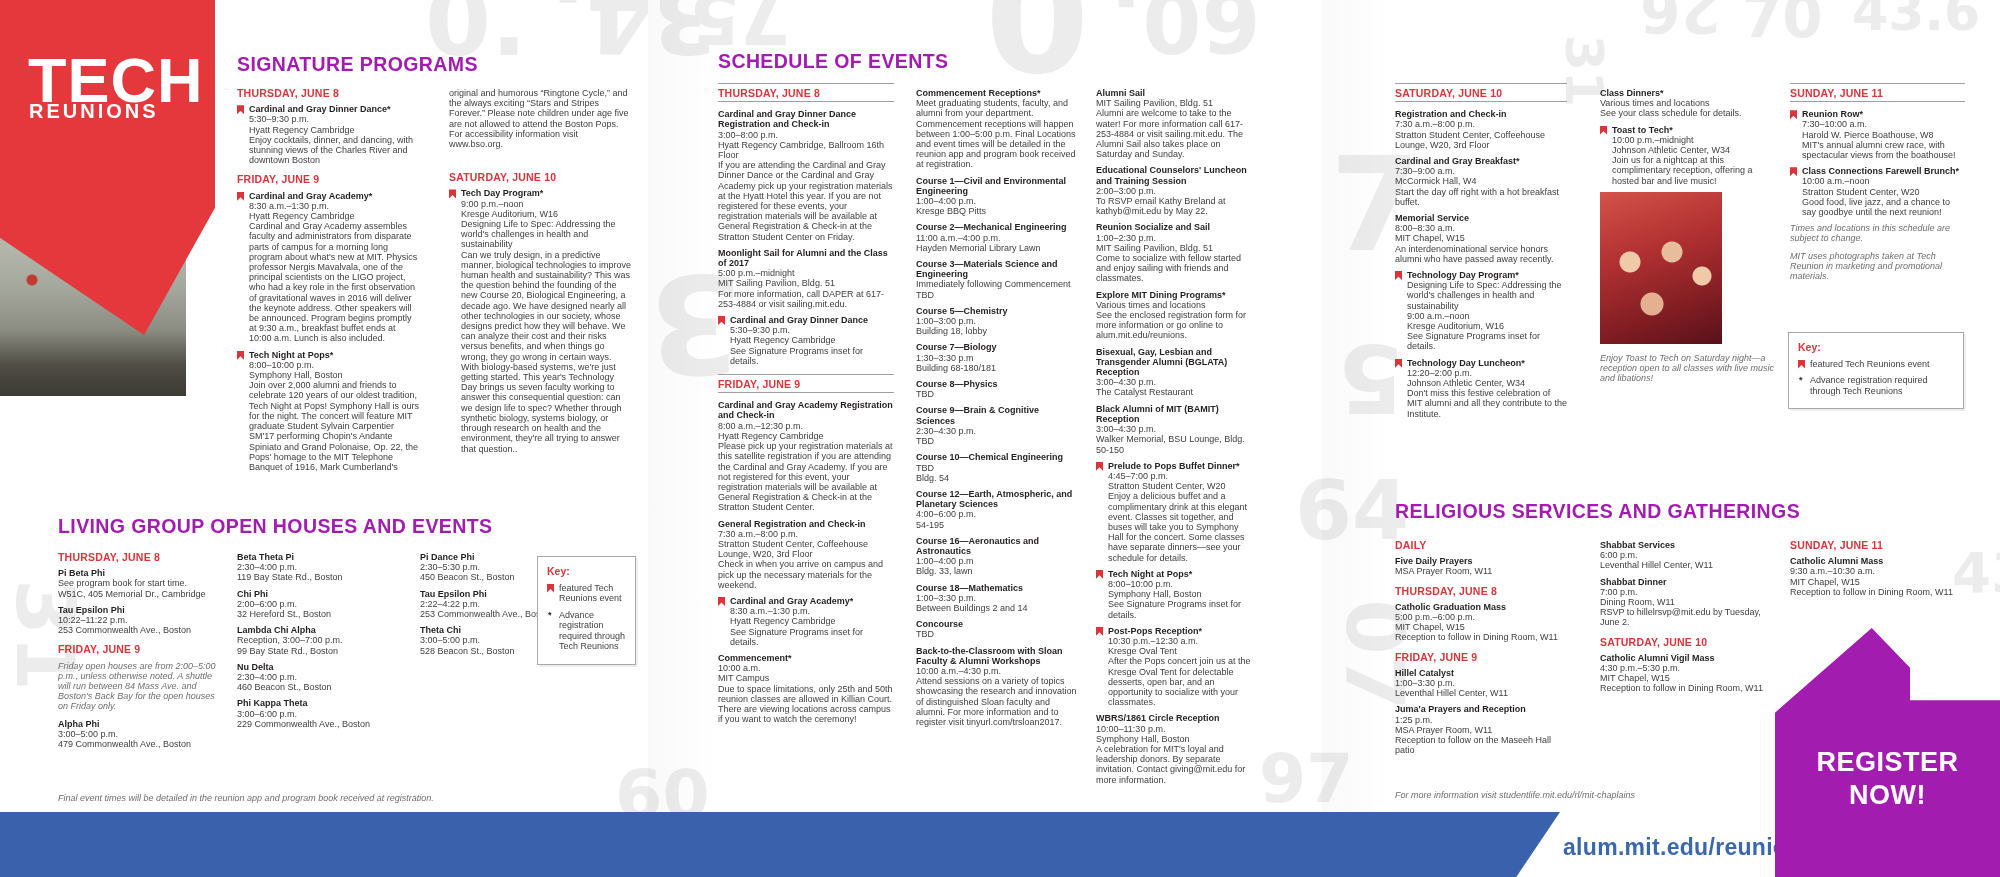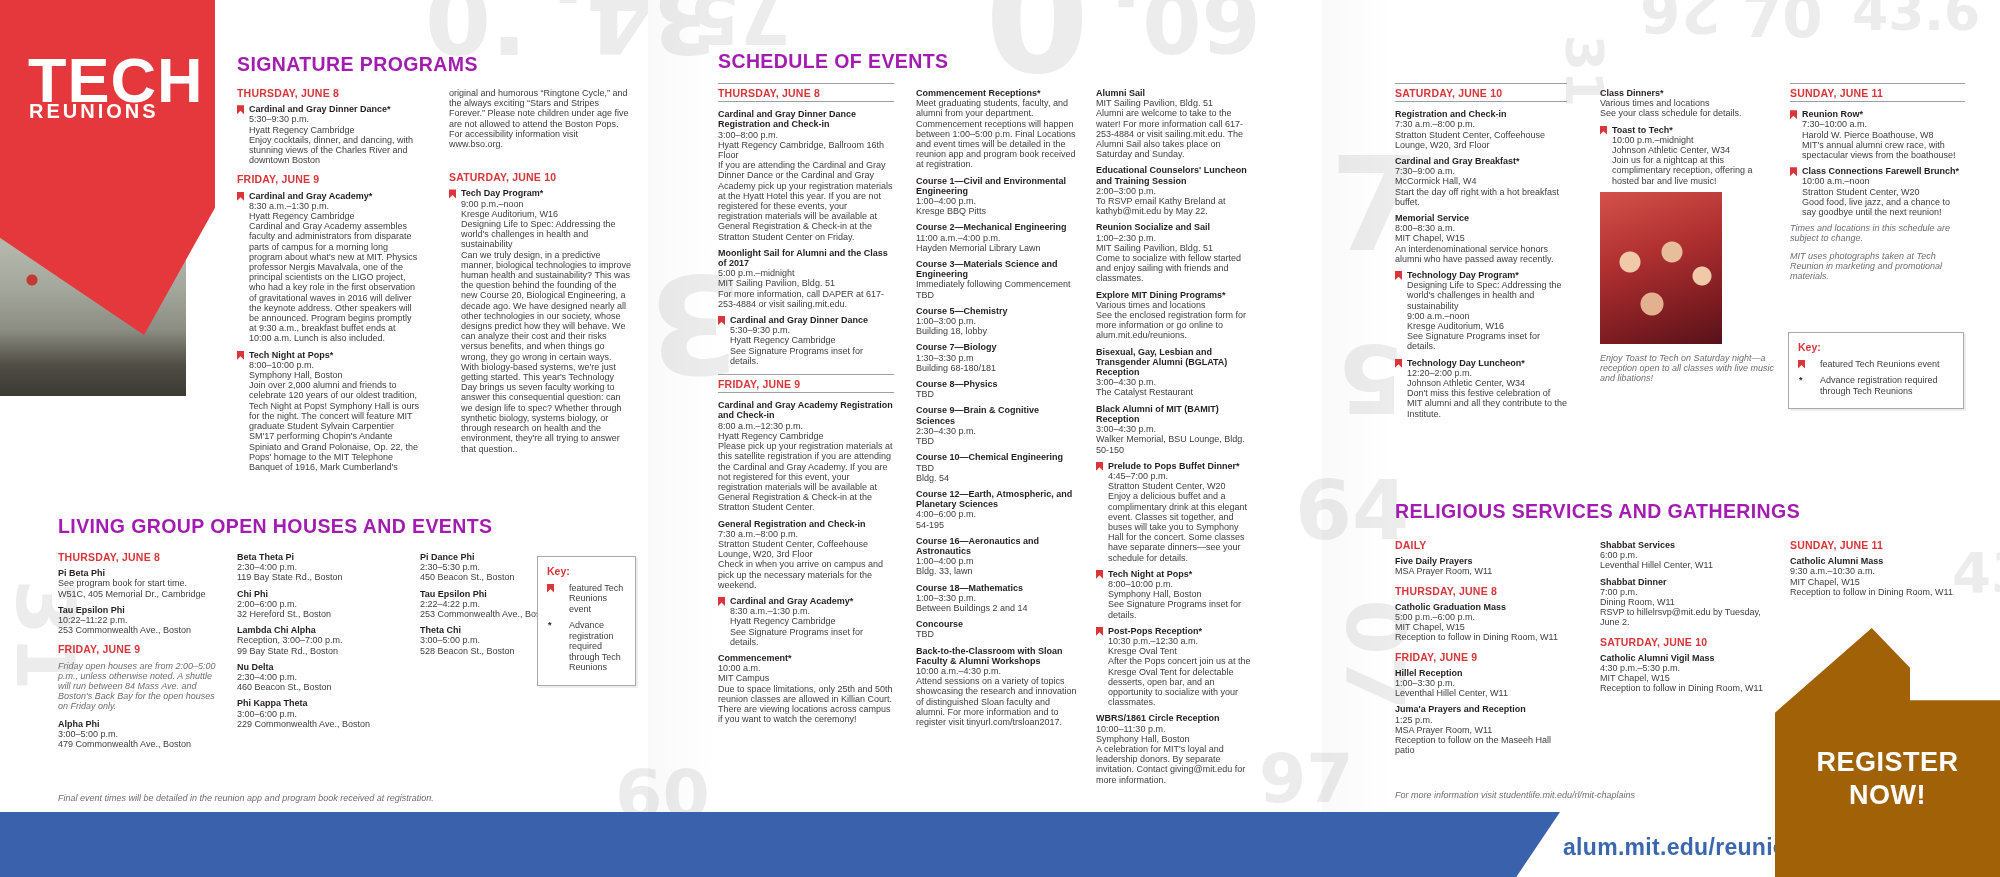--- a/index.html
+++ b/index.html
@@ -54,7 +54,7 @@
   .keybox{position:absolute;z-index:3;background:#fff;border:1px solid #a7a9ac;box-shadow:2px 2px 0 rgba(0,0,0,.07);
           padding:9px 9px 6px;font-size:9px;line-height:10.5px;color:#414042}
   .key-title{color:#d9353b;font-weight:bold;font-size:10.5px;margin-bottom:6px}
-  .key-row{position:relative;padding-left:22px;margin-bottom:6px}
+  .key-row{position:relative;padding-left:12px;margin-bottom:6px}
   .key-row .flag{position:absolute;left:0;top:1px}
   .key-row .star{position:absolute;left:1px;top:0;font-weight:bold;color:#231f20}
 

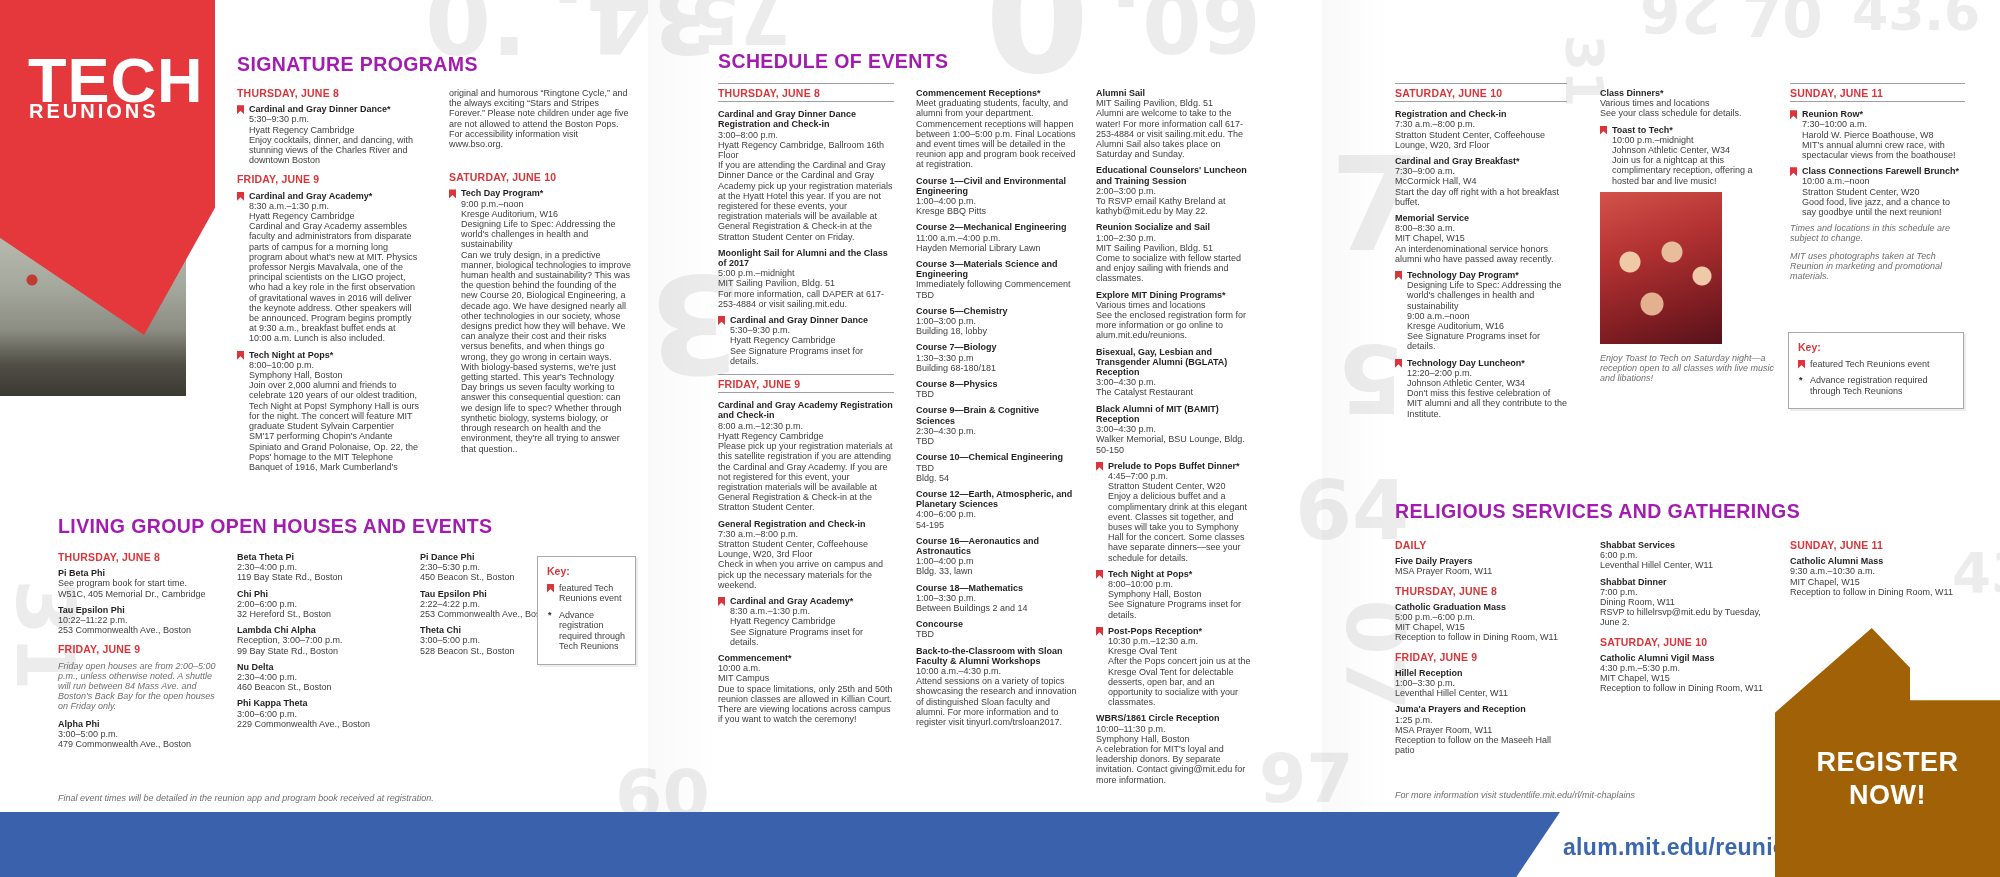--- a/index.html
+++ b/index.html
@@ -494,7 +494,7 @@
       </div>
       <div class="day">FRIDAY, JUNE 9</div>
       <div class="event">
-        <div class="ev-title">Hillel Reception</div>
+        <div class="ev-title">Hillel Catalyst</div>
         <div class="ev-line">1:00–3:30 p.m.</div>
         <div class="ev-line">Leventhal Hillel Center, W11</div>
       </div>

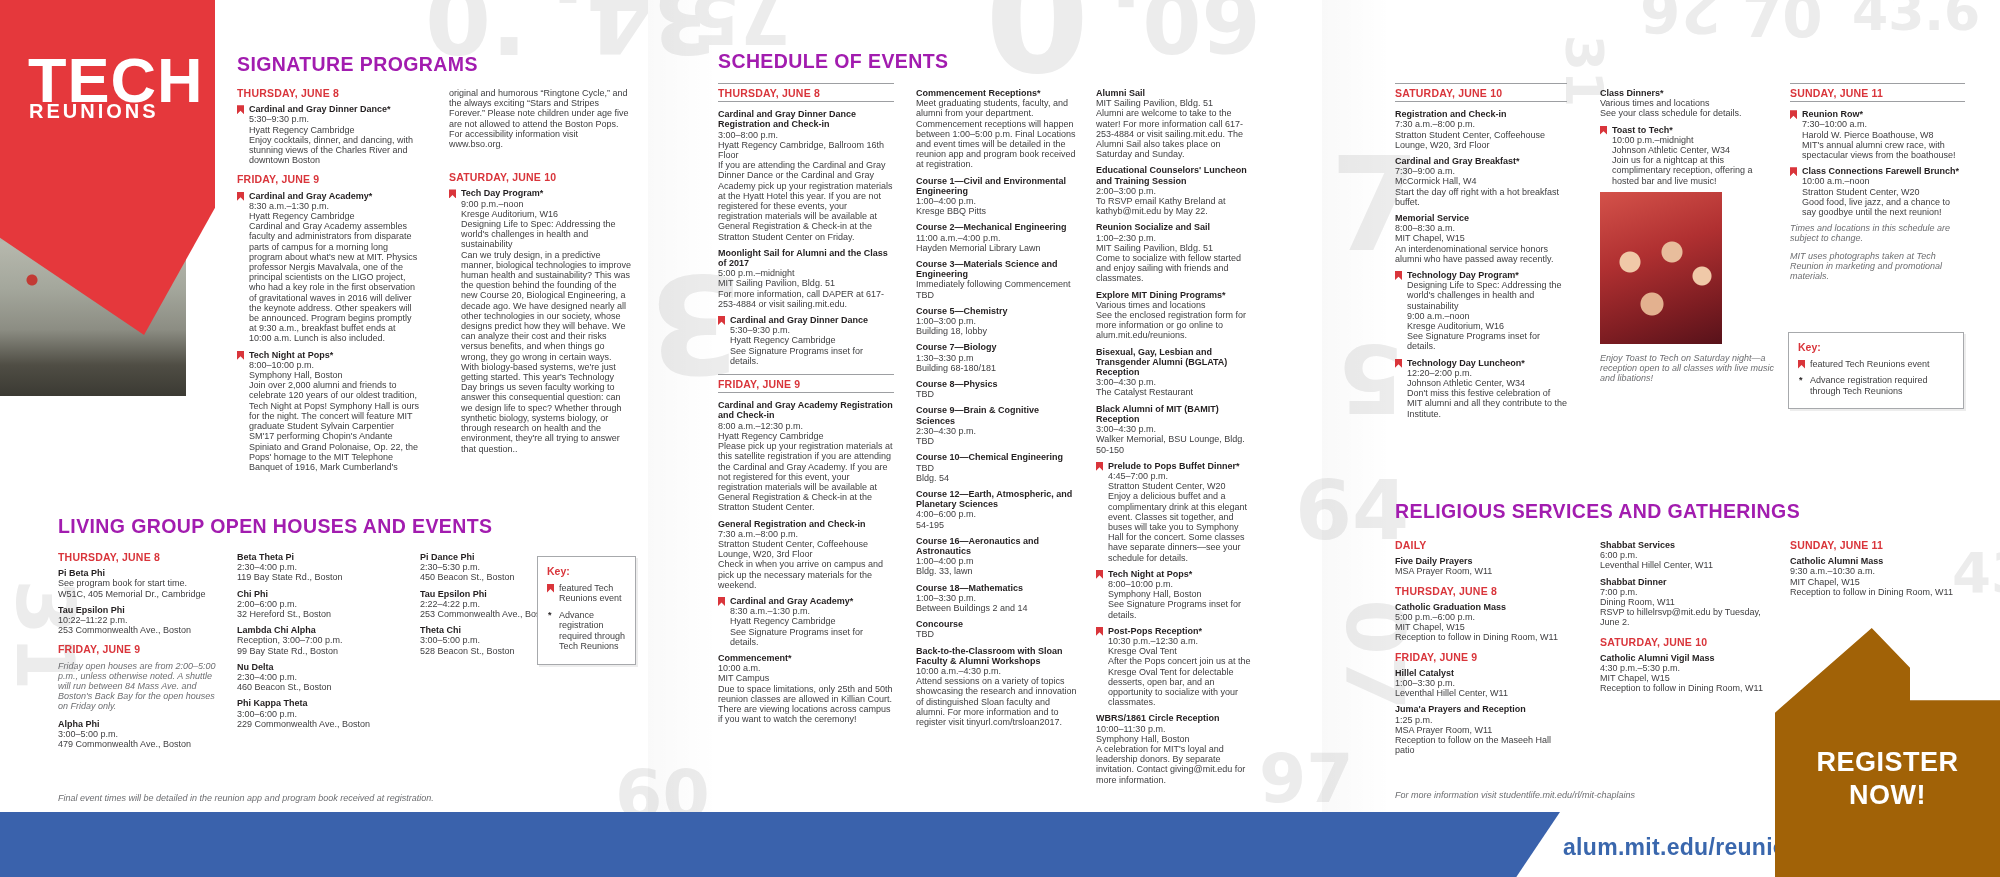--- a/index.html
+++ b/index.html
@@ -62,7 +62,7 @@
   .bluebar{position:absolute;left:0;top:812px;width:1560px;height:65px;background:#3a62ac;z-index:3;
            clip-path:polygon(0 0,100% 0,97.2% 100%,0 100%)}
   .site-url{position:absolute;left:1563px;top:834px;z-index:3;color:#3a67ad;font-weight:bold;font-size:23px;letter-spacing:.3px}
-  .register{position:absolute;left:1775px;top:628px;width:225px;height:249px;background:#a16207;z-index:5;
+  .register{position:absolute;left:1775px;top:628px;width:225px;height:249px;background:#a21caf;z-index:5;
             clip-path:polygon(43% 0,60% 16%,60% 29%,100% 29%,100% 100%,0 100%,0 34%)}
   .register .txt{position:absolute;left:0;right:0;top:118px;text-align:center;color:#fff;font-weight:bold;
                  font-size:27px;line-height:33px;letter-spacing:.5px}

